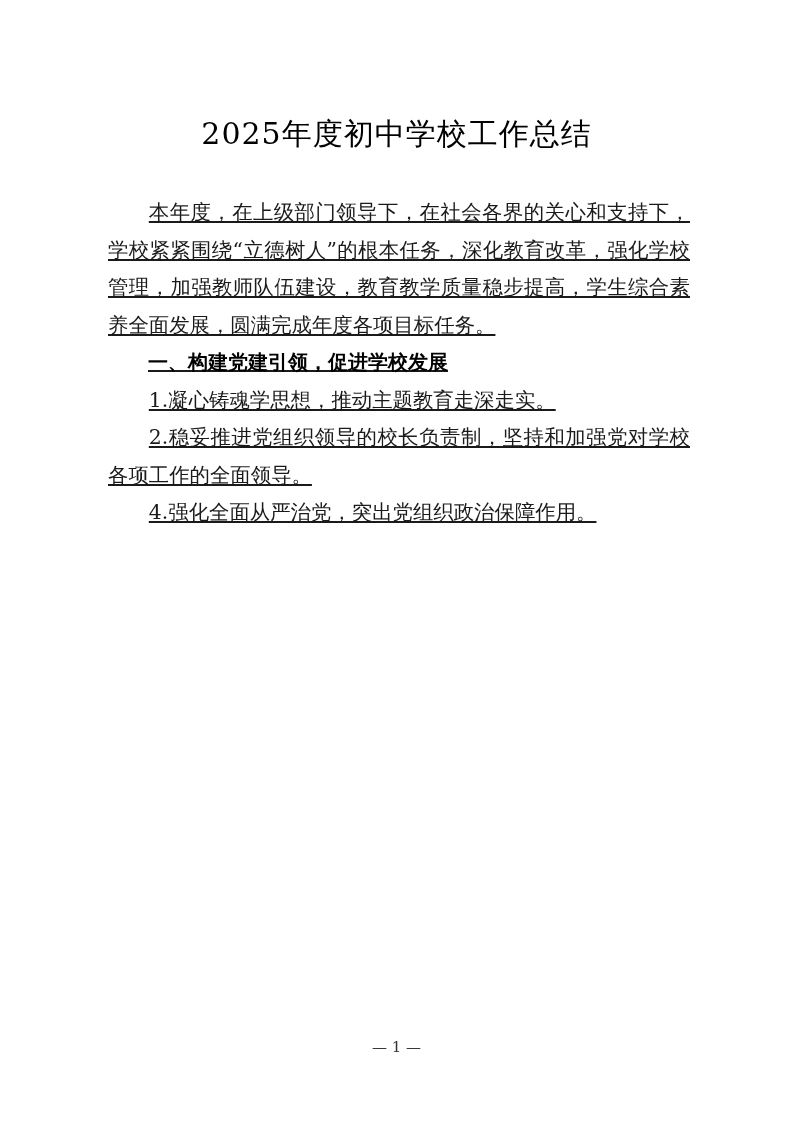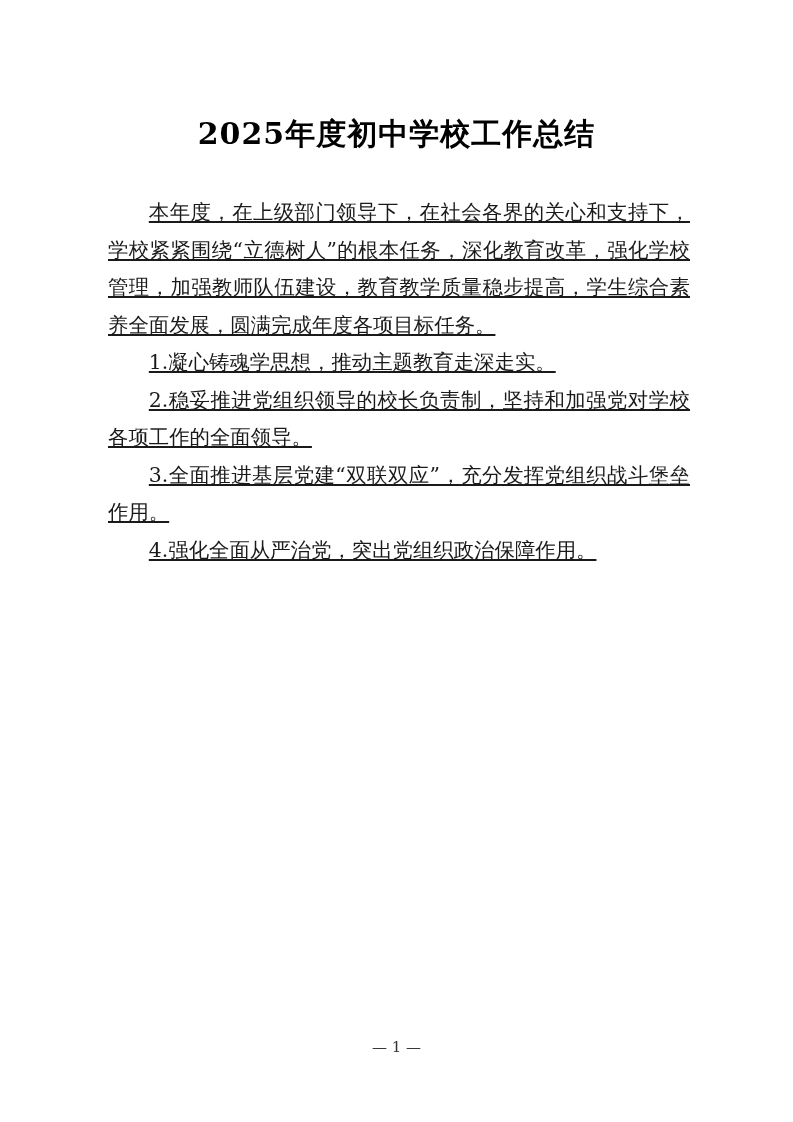--- a/index.html
+++ b/index.html
@@ -28,7 +28,7 @@
       width: 793px;
       text-align: center;
       font-family: "DejaVu Serif", "Liberation Serif", serif;
-      font-weight: bold;
+      font-weight: normal;
       font-size: 30px;
       line-height: 44px;
       letter-spacing: 1px;

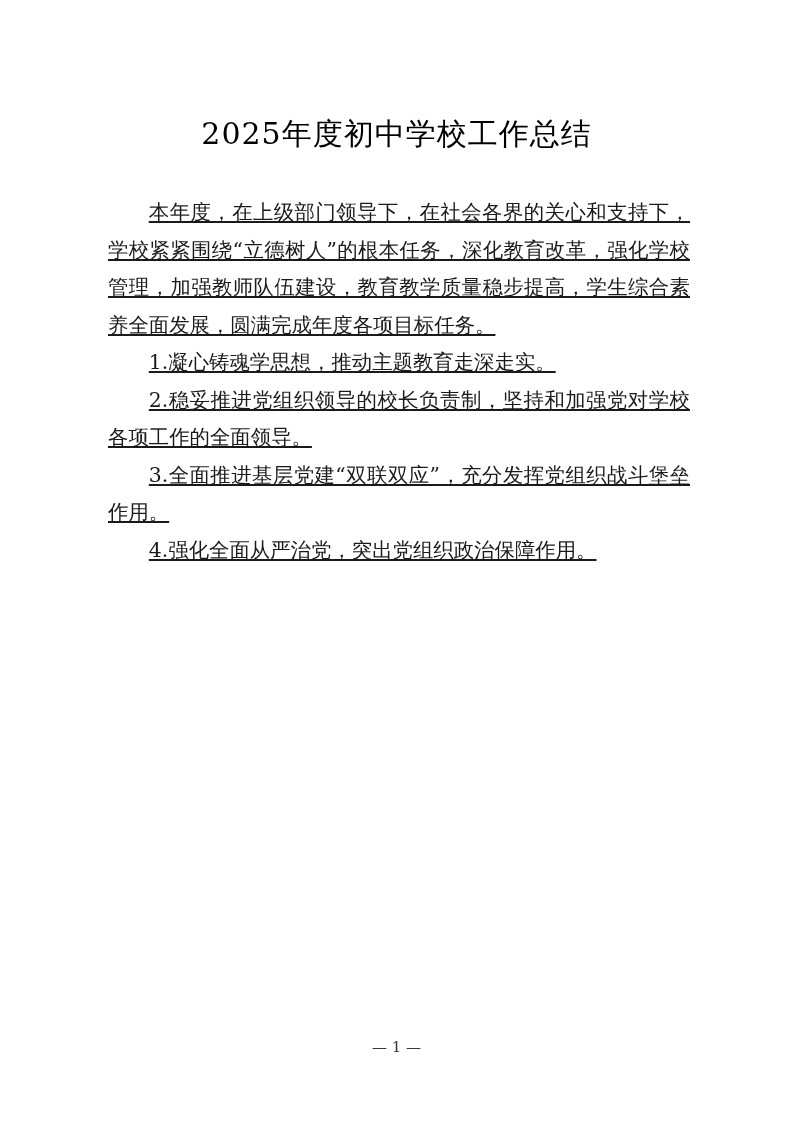--- a/index.html
+++ b/index.html
@@ -81,6 +81,7 @@
   <div class="body">
     <p class="para">本年度，在上级部门领导下，在社会各界的关心和支持下，学校紧紧围绕“立德树人”的根本任务，深化教育改革，强化学校管理，加强教师队伍建设，教育教学质量稳步提高，学生综合素养全面发展，圆满完成年度各项目标任务。</p>
 
+    <p class="heading">一、构建党建引领，促进学校发展</p>
     <p class="para">1.凝心铸魂学思想，推动主题教育走深走实。</p>
     <p class="para">2.稳妥推进党组织领导的校长负责制，坚持和加强党对学校各项工作的全面领导。</p>
     <p class="para">3.全面推进基层党建“双联双应”，充分发挥党组织战斗堡垒作用。</p>

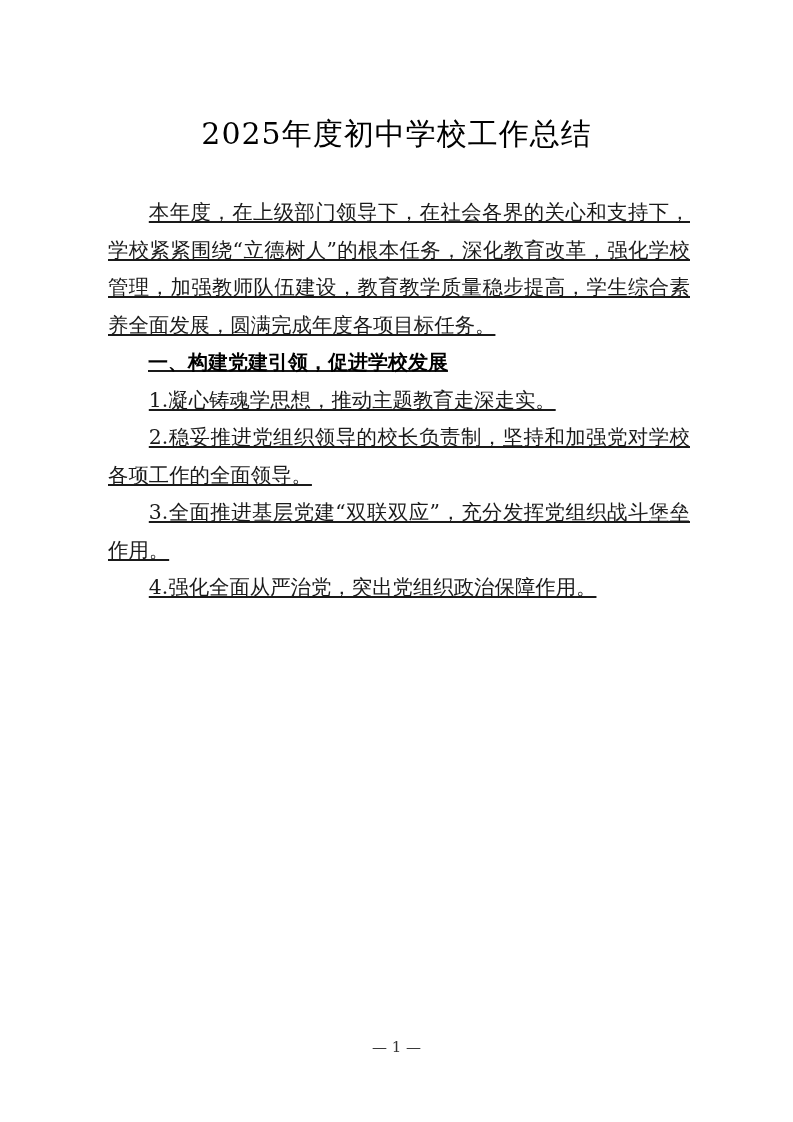--- a/index.html
+++ b/index.html
@@ -84,7 +84,6 @@
     <p class="heading">一、构建党建引领，促进学校发展</p>
     <p class="para">1.凝心铸魂学思想，推动主题教育走深走实。</p>
     <p class="para">2.稳妥推进党组织领导的校长负责制，坚持和加强党对学校各项工作的全面领导。</p>
-    <p class="para">3.全面推进基层党建“双联双应”，充分发挥党组织战斗堡垒作用。</p>
     <p class="para">4.强化全面从严治党，突出党组织政治保障作用。</p>
 
   </div>

